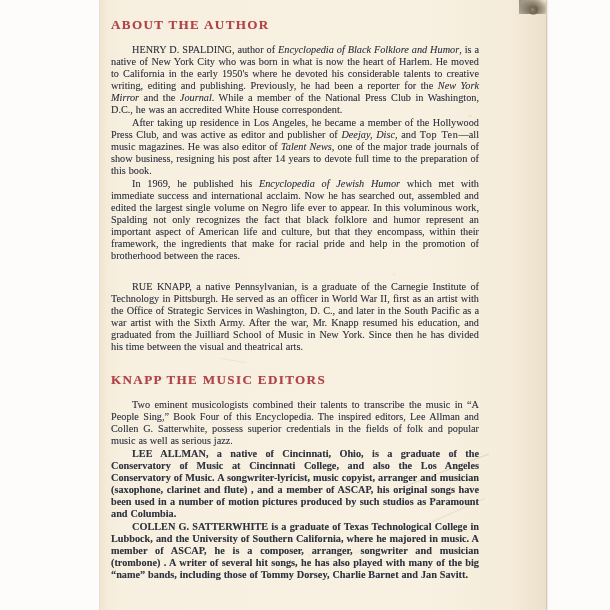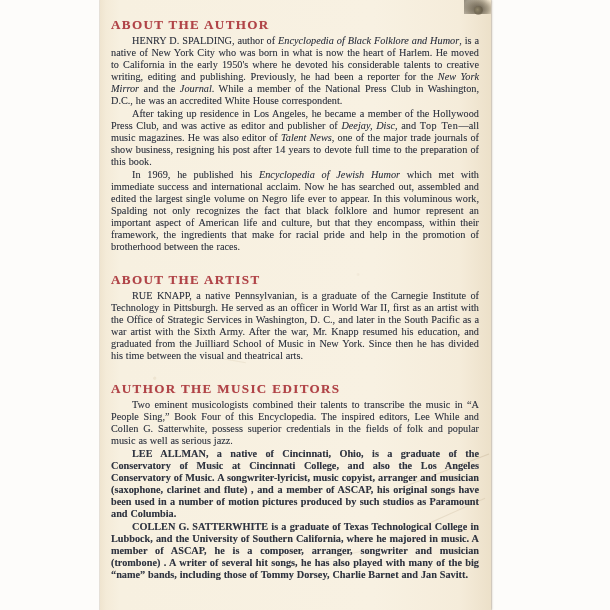--- a/index.html
+++ b/index.html
@@ -26,7 +26,7 @@
     position: absolute;
     left: 100px;
     top: 0px;
-    width: 391px;
+    width: 446px;
     height: 610px;
     background: #f6eedd;
     background-image:

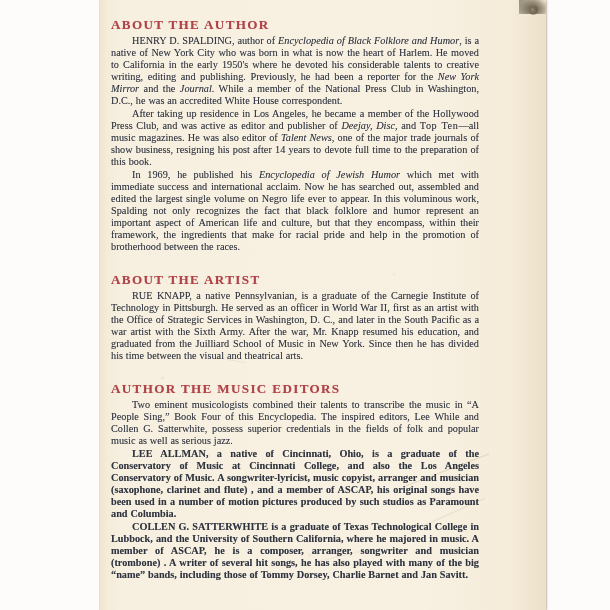--- a/index.html
+++ b/index.html
@@ -124,7 +124,7 @@
   p.body-par + p.body-par { margin-top: 0.5px; }
   p.body-par.spaced { margin-top: 6px; font-weight: bold; }
 
-  .section-body { margin-top: 2px; }
+  .section-body { margin-top: 11px; }
 
   i { font-style: italic; }
 

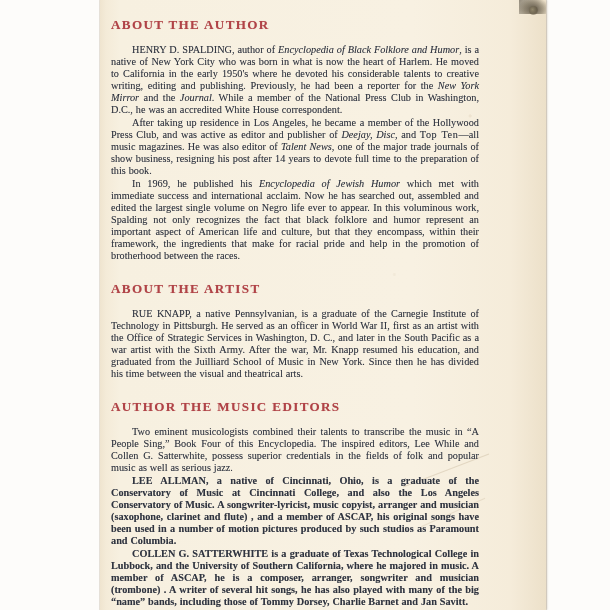--- a/index.html
+++ b/index.html
@@ -157,7 +157,6 @@
       </div>
 
       <div class="section">
-        <h2 class="section-heading">ABOUT THE ARTIST</h2>
         <div class="section-body">
           <p class="body-par">RUE KNAPP, a native Pennsylvanian, is a graduate of the Carnegie Institute of Technology in Pittsburgh. He served as an officer in World War II, first as an artist with the Office of Strategic Services in Washington, D. C., and later in the South Pacific as a war artist with the Sixth Army. After the war, Mr. Knapp resumed his education, and graduated from the Juilliard School of Music in New York. Since then he has divided his time between the visual and theatrical arts.</p>
         </div>

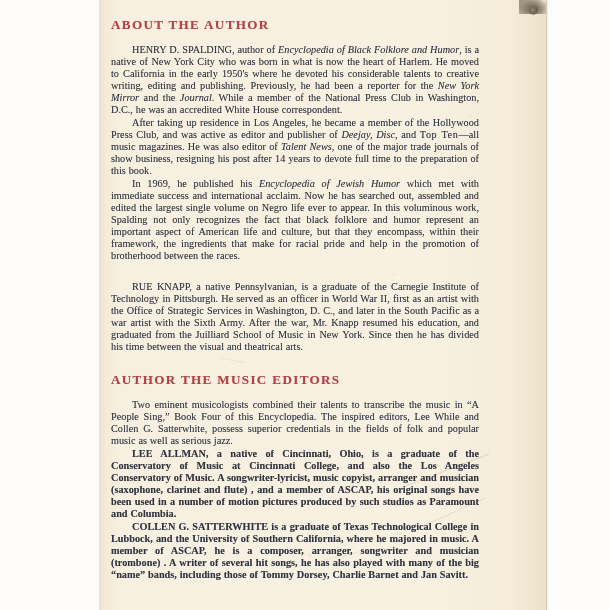--- a/index.html
+++ b/index.html
@@ -163,7 +163,7 @@
       </div>
 
       <div class="section">
-        <h2 class="section-heading">AUTHOR THE MUSIC EDITORS</h2>
+        <h2 class="section-heading">KNAPP THE MUSIC EDITORS</h2>
         <div class="section-body">
           <p class="body-par">Two eminent musicologists combined their talents to transcribe the music in “A People Sing,” Book Four of this Encyclopedia. The inspired editors, Lee While and Collen G. Satterwhite, possess superior credentials in the fields of folk and popular music as well as serious jazz.</p>
           <p class="body-par spaced">LEE ALLMAN, a native of Cincinnati, Ohio, is a graduate of the Conservatory of Music at Cincinnati College, and also the Los Angeles Conservatory of Music. A songwriter-lyricist, music copyist, arranger and musician (saxophone, clarinet and flute) , and a member of ASCAP, his original songs have been used in a number of motion pictures produced by such studios as Paramount and Columbia.</p>

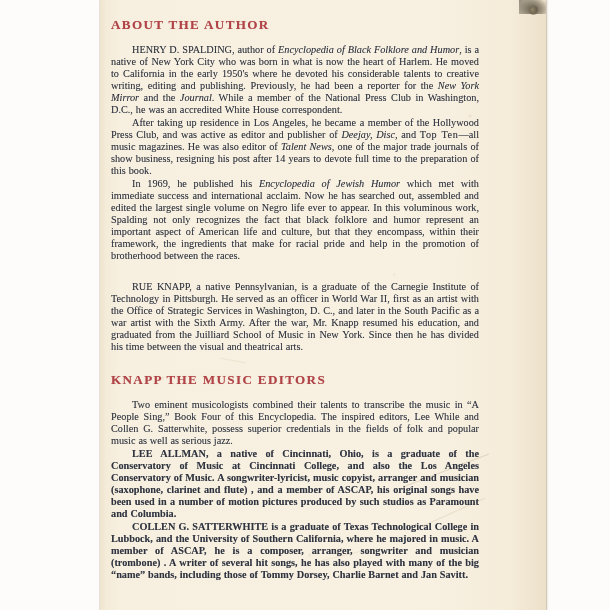--- a/index.html
+++ b/index.html
@@ -165,7 +165,7 @@
       <div class="section">
         <h2 class="section-heading">KNAPP THE MUSIC EDITORS</h2>
         <div class="section-body">
-          <p class="body-par">Two eminent musicologists combined their talents to transcribe the music in “A People Sing,” Book Four of this Encyclopedia. The inspired editors, Lee While and Collen G. Satterwhite, possess superior credentials in the fields of folk and popular music as well as serious jazz.</p>
+          <p class="body-par">Two eminent musicologists combined their talents to transcribe the music in “A People Sing,” Book Four of this Encyclopedia. The inspired editors, Lee Allman and Collen G. Satterwhite, possess superior credentials in the fields of folk and popular music as well as serious jazz.</p>
           <p class="body-par spaced">LEE ALLMAN, a native of Cincinnati, Ohio, is a graduate of the Conservatory of Music at Cincinnati College, and also the Los Angeles Conservatory of Music. A songwriter-lyricist, music copyist, arranger and musician (saxophone, clarinet and flute) , and a member of ASCAP, his original songs have been used in a number of motion pictures produced by such studios as Paramount and Columbia.</p>
           <p class="body-par spaced">COLLEN G. SATTERWHITE is a graduate of Texas Technological College in Lubbock, and the University of Southern California, where he majored in music. A member of ASCAP, he is a composer, arranger, songwriter and musician (trombone) . A writer of several hit songs, he has also played with many of the big “name” bands, including those of Tommy Dorsey, Charlie Barnet and Jan Savitt.</p>
         </div>

